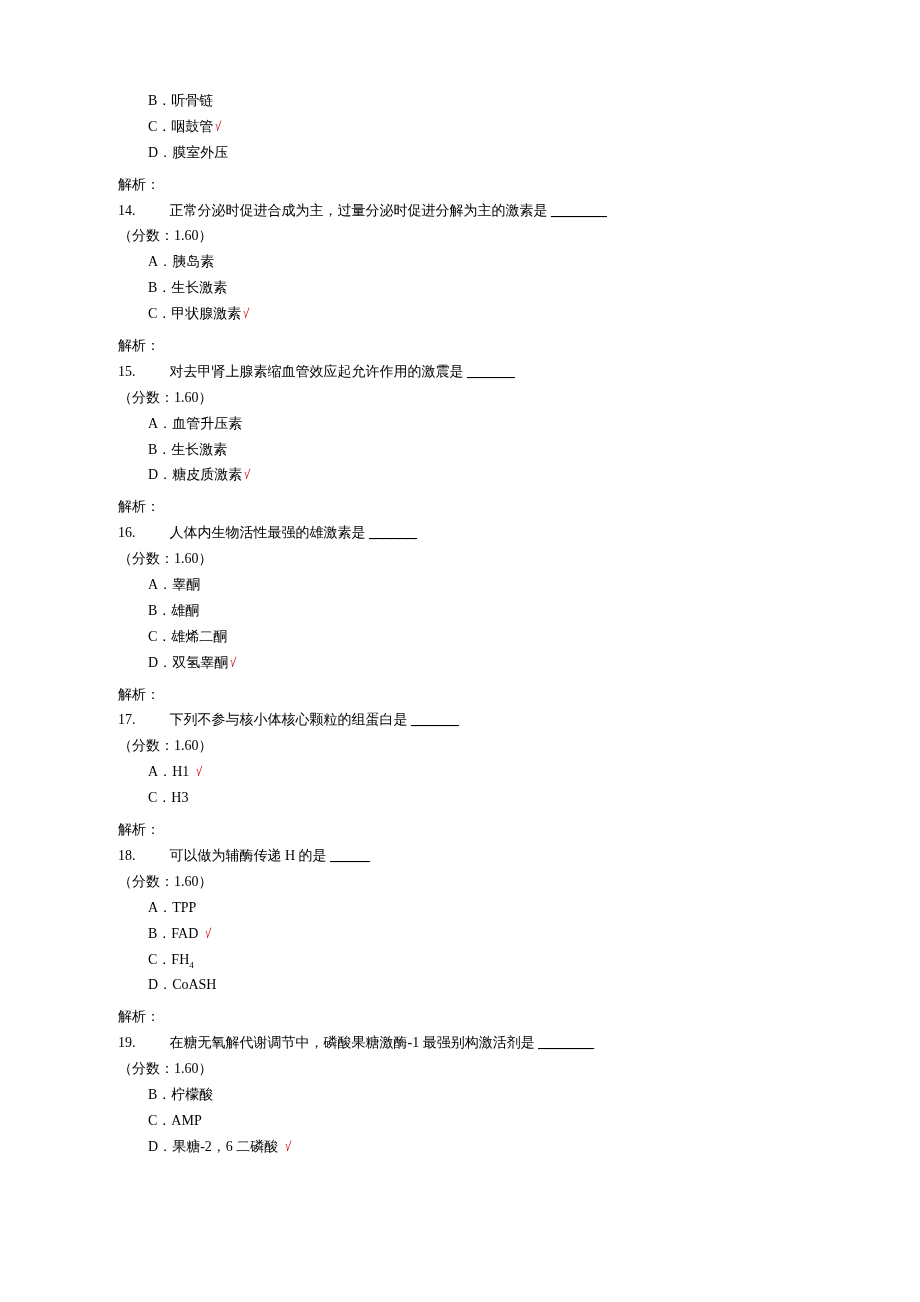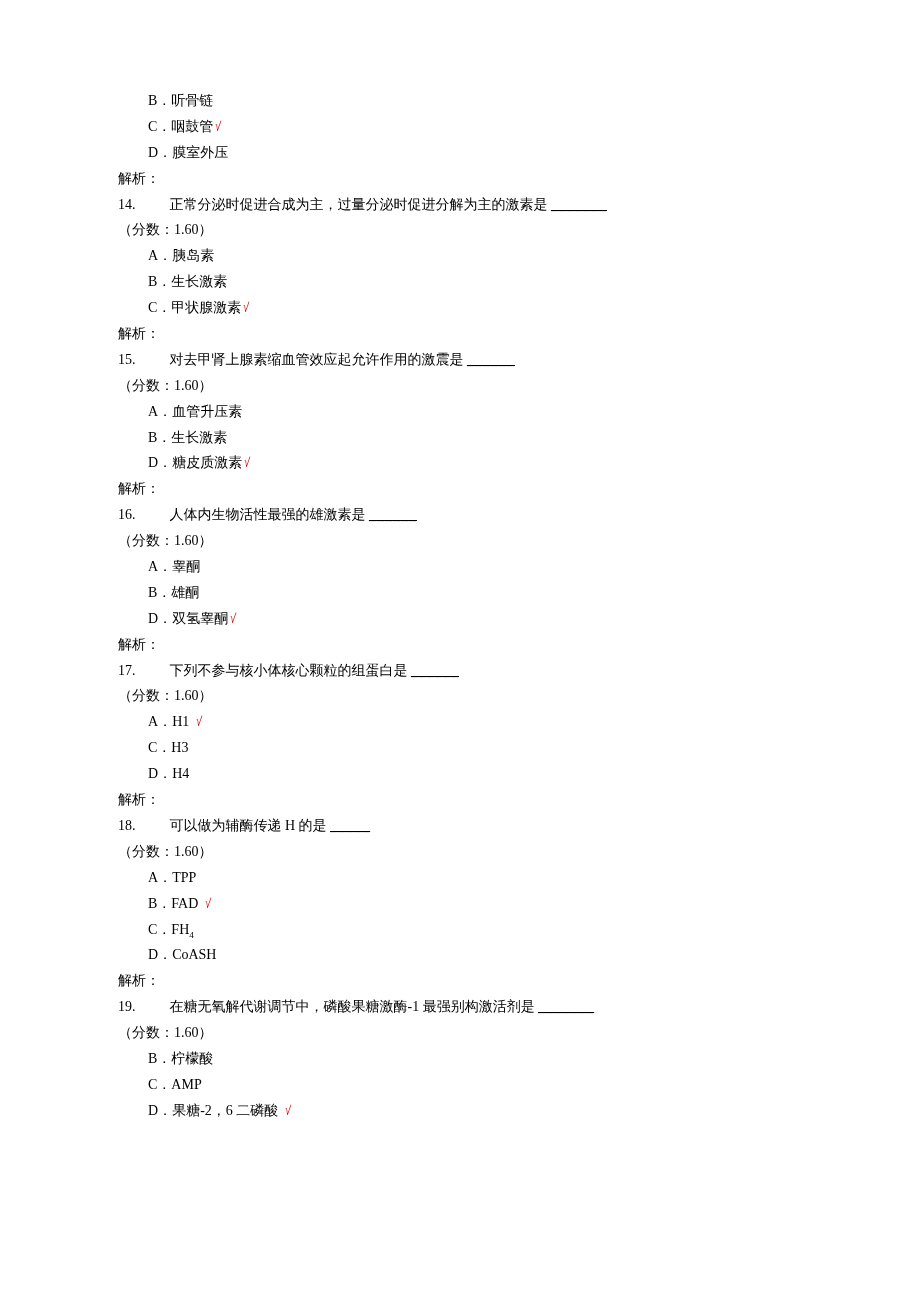--- a/index.html
+++ b/index.html
@@ -37,6 +37,7 @@
   }
   .analysis {
     padding-left: 0;
+    margin-top: 6px;
   }
   .q-line {
     padding-left: 0;

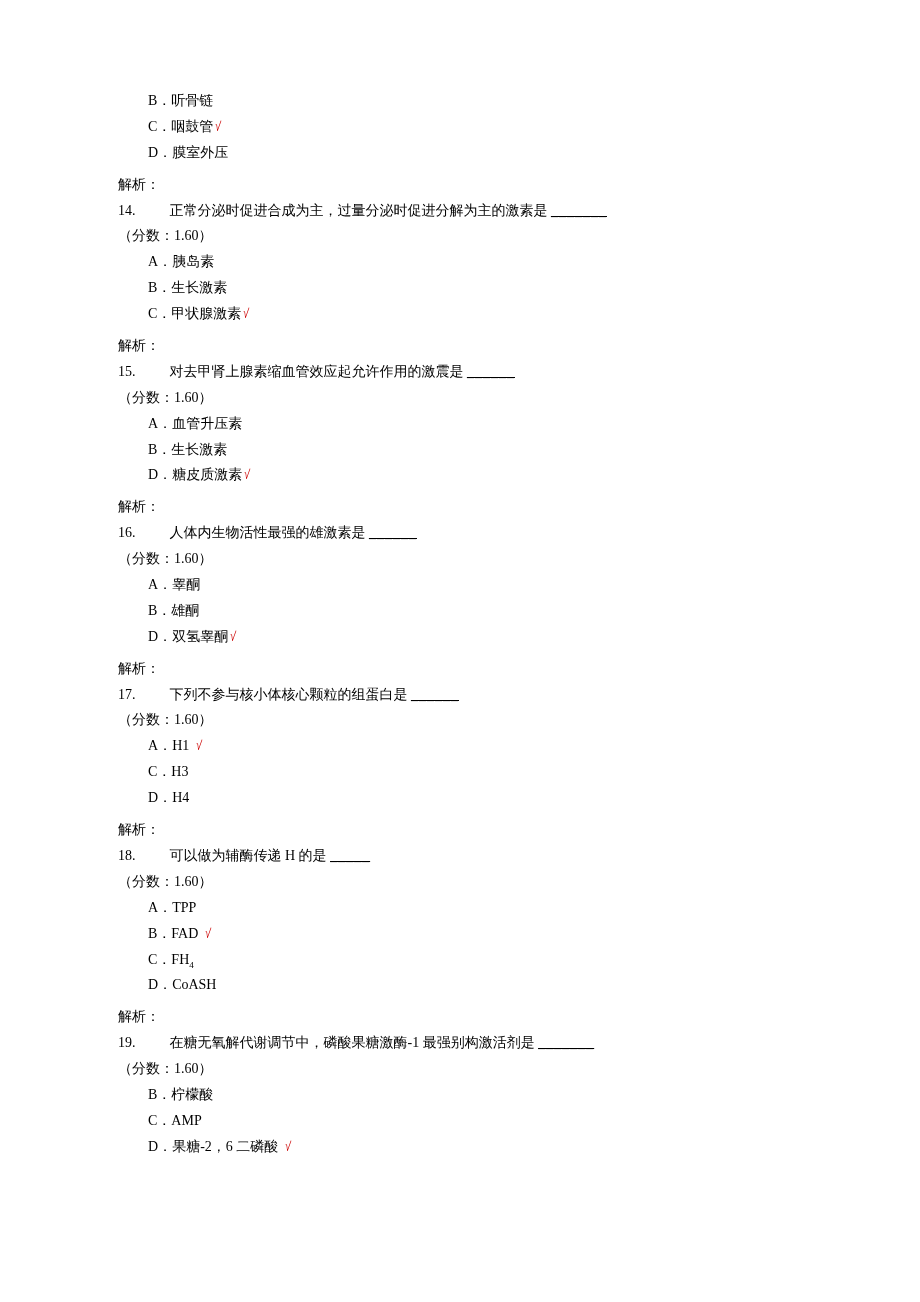--- a/index.html
+++ b/index.html
@@ -105,6 +105,7 @@
   </div>
   <div class="option"><span>A．</span><span>睾酮</span></div>
   <div class="option"><span>B．</span><span>雄酮</span></div>
+  <div class="option"><span>C．</span><span>雄烯二酮</span></div>
   <div class="option"><span>D．</span><span>双氢睾酮</span><span class="check">√</span></div>
   <div class="analysis">解析：</div>
 

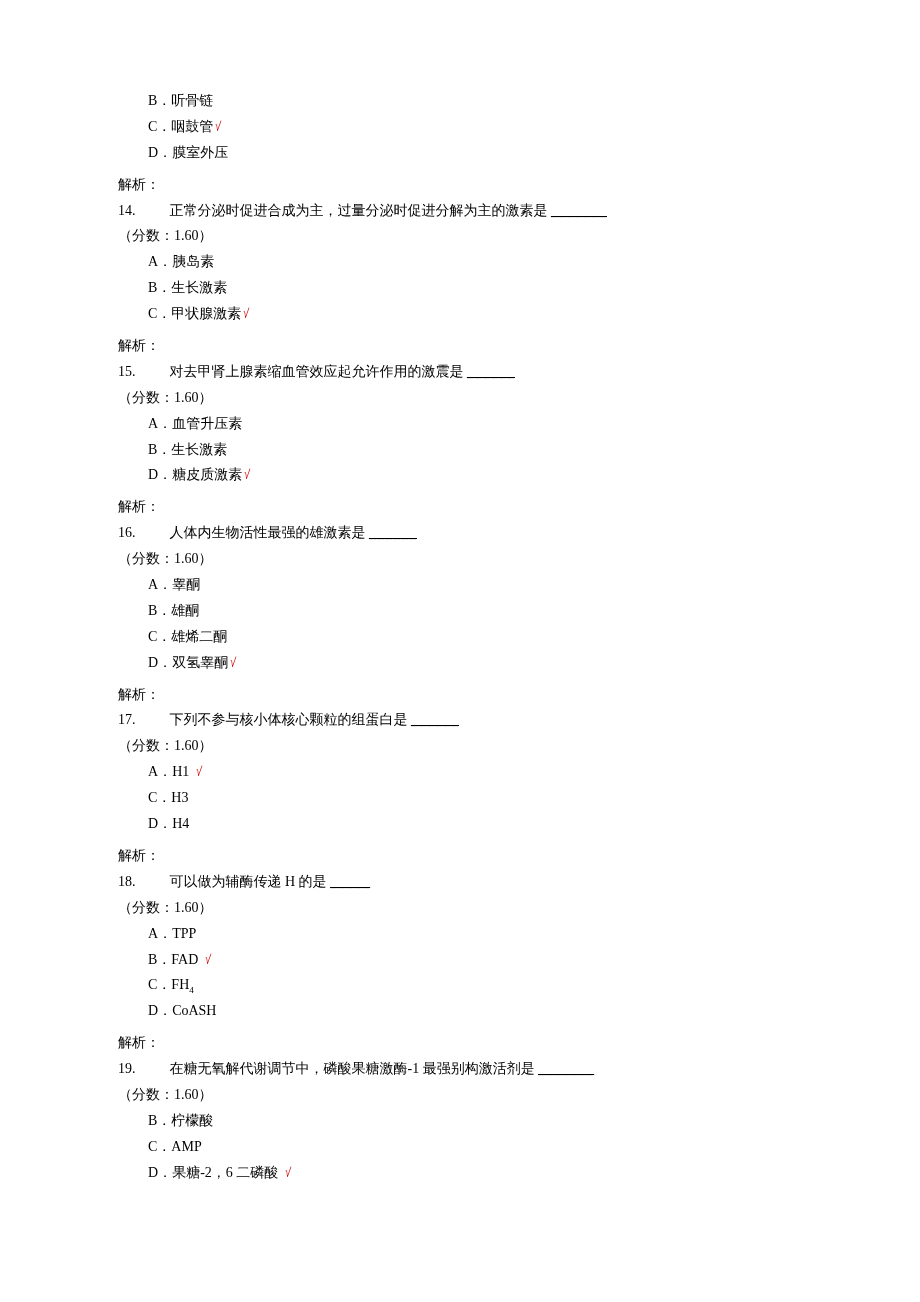--- a/index.html
+++ b/index.html
@@ -117,7 +117,6 @@
   </div>
   <div class="option"><span>A．</span><span>H1</span><span class="check-space">√</span></div>
   <div class="option"><span>C．</span><span>H3</span></div>
-  <div class="option"><span>D．</span><span>H4</span></div>
   <div class="analysis">解析：</div>
 
   <div class="q-line">

